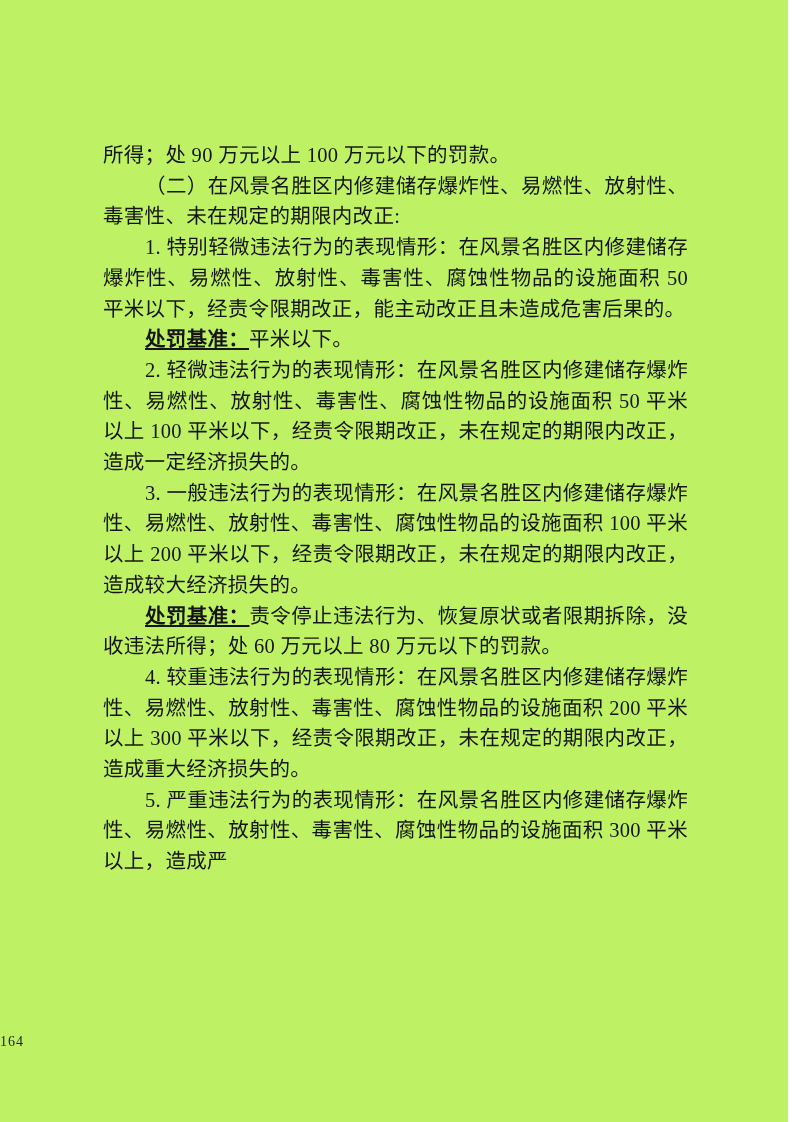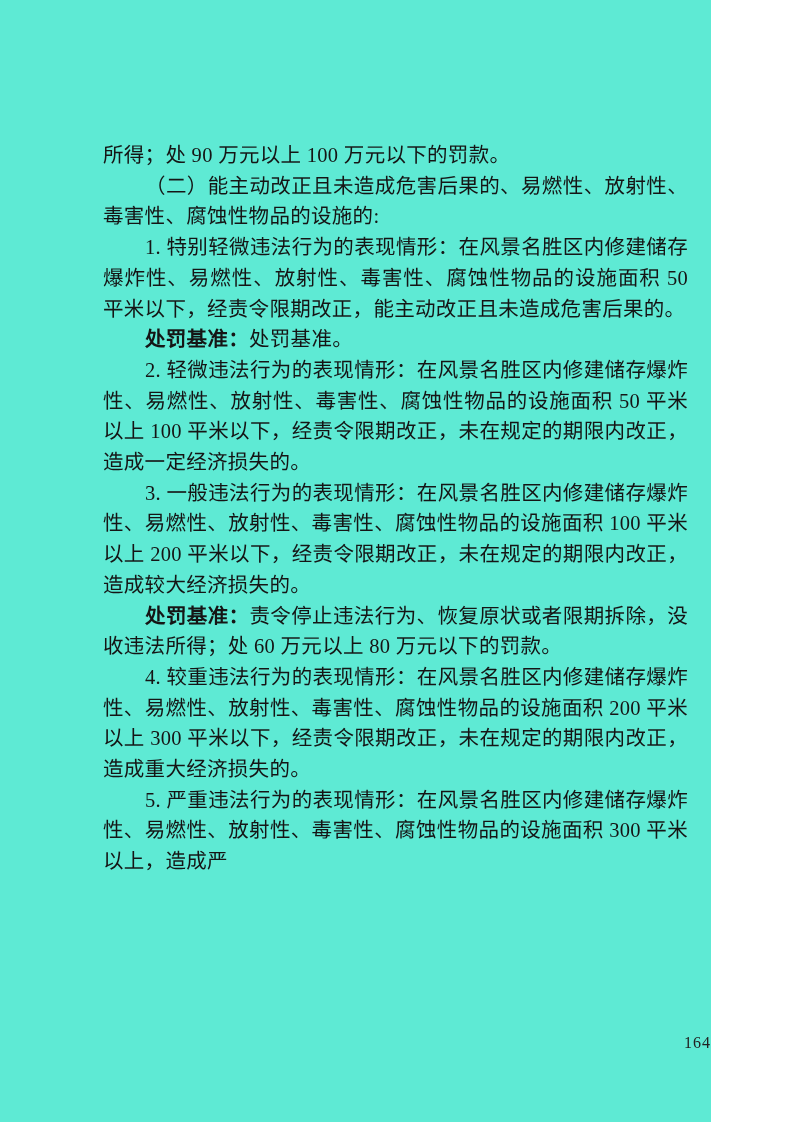--- a/index.html
+++ b/index.html
@@ -9,9 +9,9 @@
   }
   .page {
     position: relative;
-    width: 711px;
+    width: 788px;
     height: 1122px;
-    background: #5eead4;
+    background: #bef264;
     overflow: hidden;
     font-family: "Liberation Serif", "DejaVu Serif", serif;
     color: #151515;

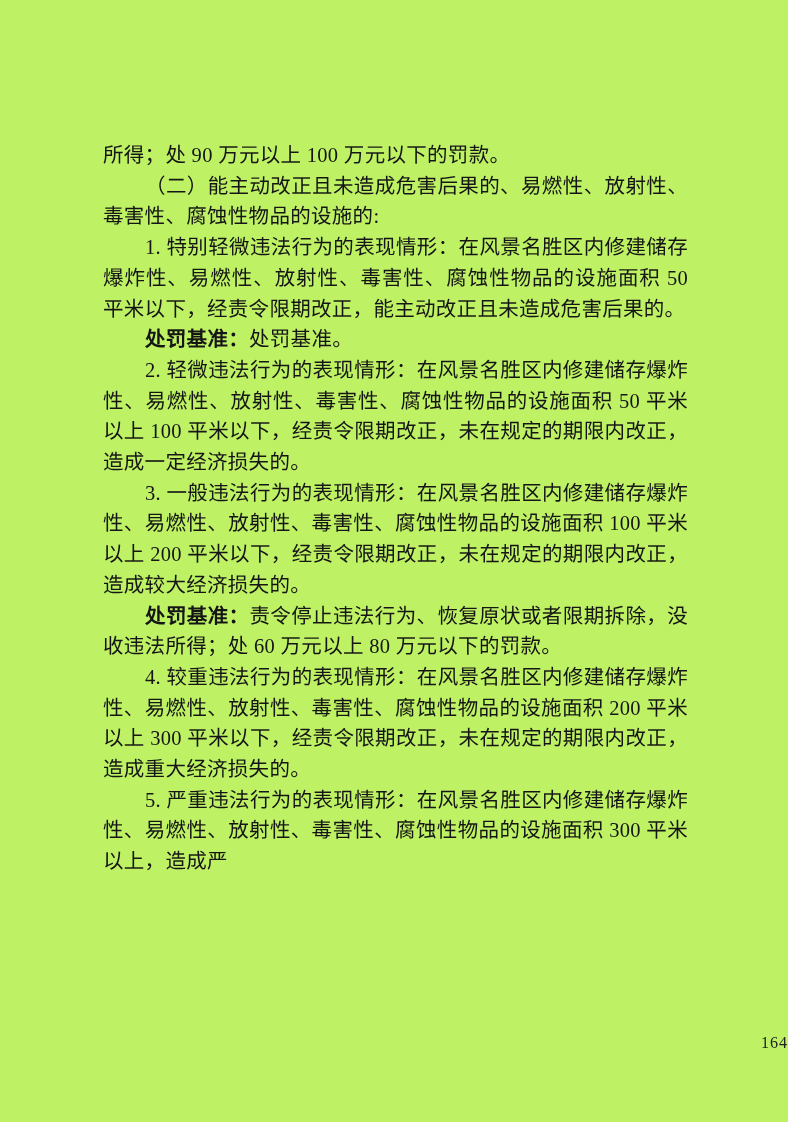--- a/index.html
+++ b/index.html
@@ -56,7 +56,7 @@
 
     <p class="para"><span class="prefix"></span><span>所得；处 90 万元以上 100 万元以下的罚款。</span></p>
 
-    <p class="para indent"><span class="prefix"></span><span>（二）能主动改正且未造成危害后果的、易燃性、放射性、毒害性、腐蚀性物品的设施的:</span></p>
+    <p class="para indent"><span class="prefix"></span><span>（二）在风景名胜区内修建储存爆炸性、易燃性、放射性、毒害性、未在规定的期限内改正:</span></p>
 
     <p class="para indent"><span class="prefix"></span><span>1. 特别轻微违法行为的表现情形：在风景名胜区内修建储存爆炸性、易燃性、放射性、毒害性、腐蚀性物品的设施面积 50 平米以下，经责令限期改正，能主动改正且未造成危害后果的。</span></p>
 

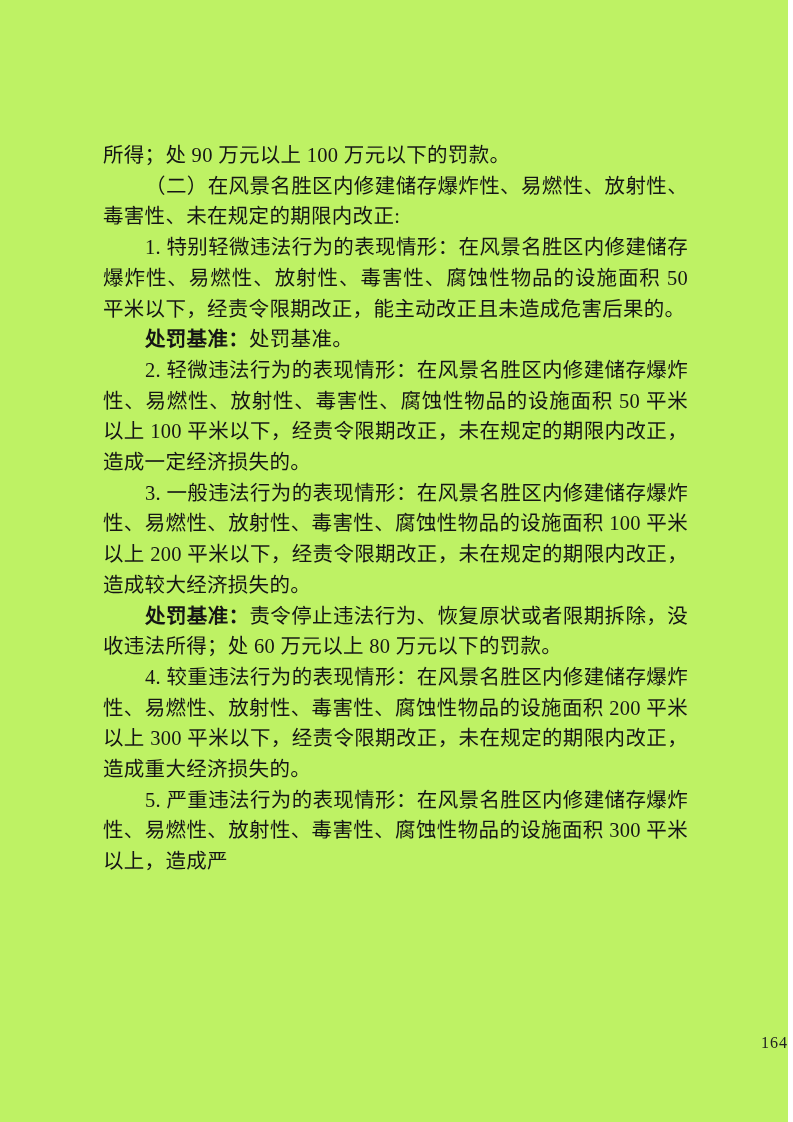--- a/index.html
+++ b/index.html
@@ -36,6 +36,7 @@
   }
   .prefix {
     font-weight: bold;
+    text-decoration: underline;
   }
   .page-number {
     position: absolute;

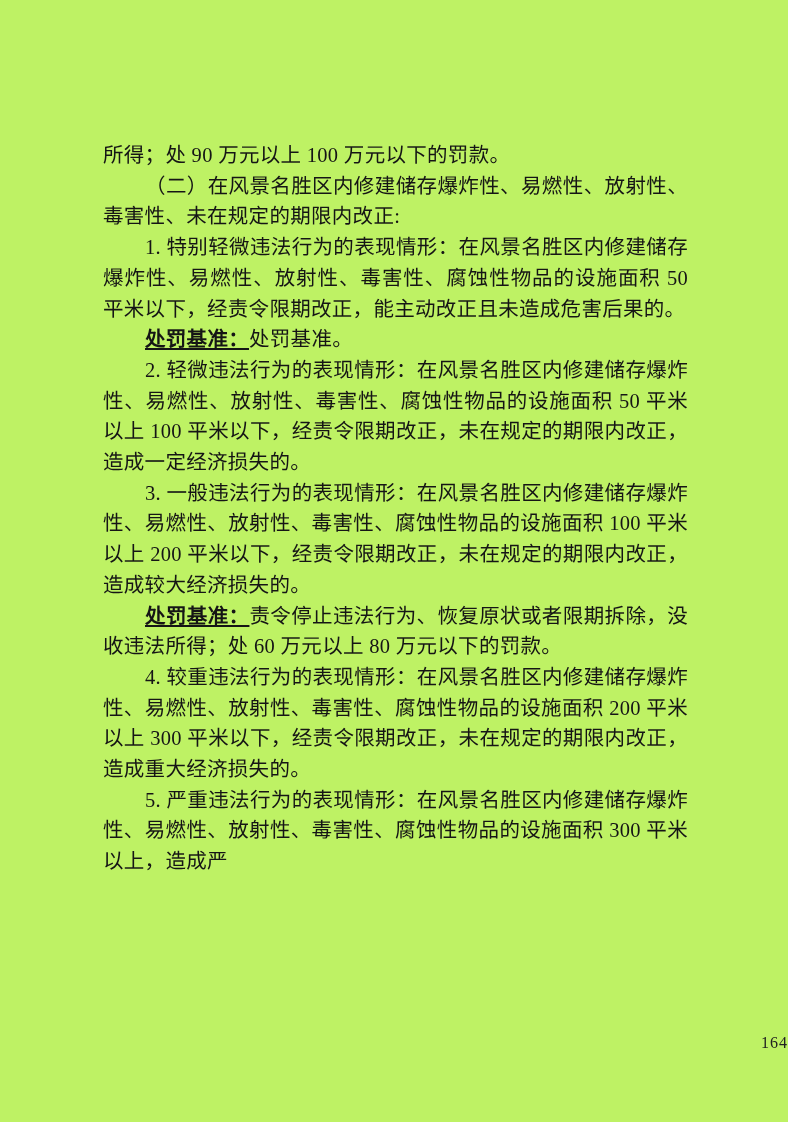--- a/index.html
+++ b/index.html
@@ -61,7 +61,7 @@
 
     <p class="para indent"><span class="prefix"></span><span>1. 特别轻微违法行为的表现情形：在风景名胜区内修建储存爆炸性、易燃性、放射性、毒害性、腐蚀性物品的设施面积 50 平米以下，经责令限期改正，能主动改正且未造成危害后果的。</span></p>
 
-    <p class="para indent"><span class="prefix">处罚基准：</span><span>处罚基准。</span></p>
+    <p class="para indent"><span class="prefix">处罚基准：</span><span>平米以下。</span></p>
 
     <p class="para indent"><span class="prefix"></span><span>2. 轻微违法行为的表现情形：在风景名胜区内修建储存爆炸性、易燃性、放射性、毒害性、腐蚀性物品的设施面积 50 平米以上 100 平米以下，经责令限期改正，未在规定的期限内改正，造成一定经济损失的。</span></p>
 

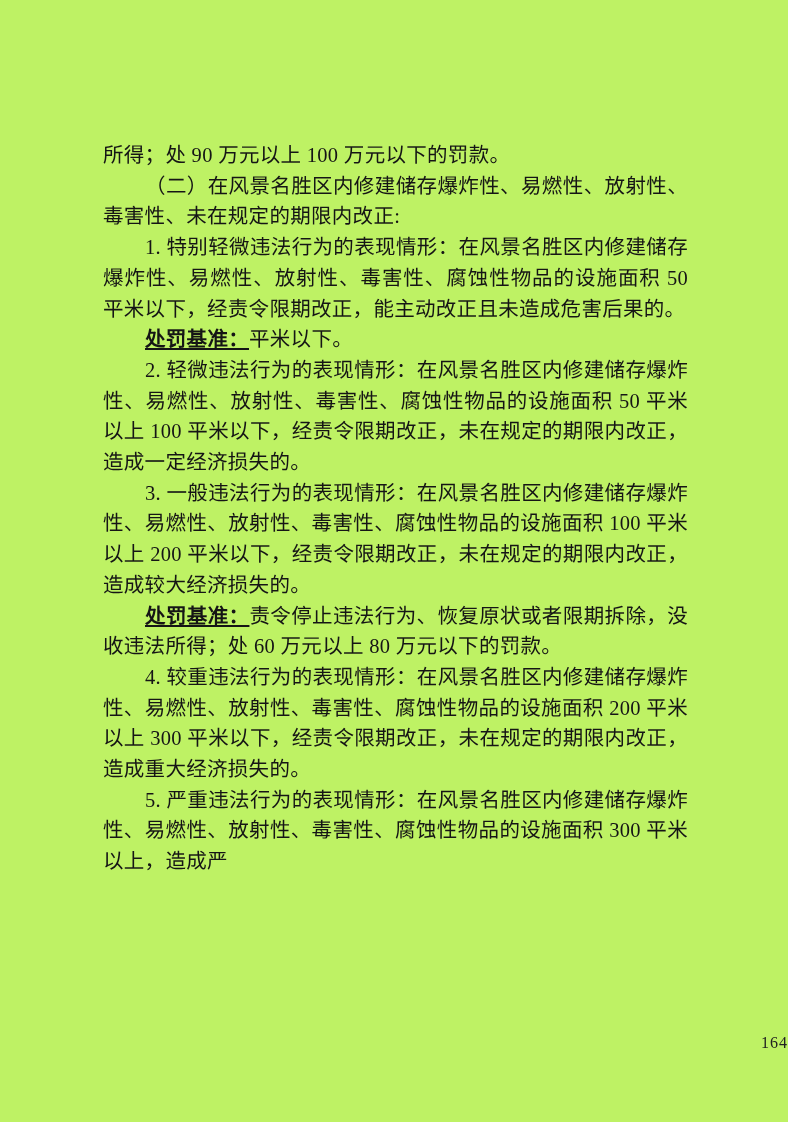--- a/index.html
+++ b/index.html
@@ -43,8 +43,8 @@
     top: 1034px;
     left: 0;
     right: 0;
-    text-align: right;
-    font-size: 16px;
+    text-align: left;
+    font-size: 14px;
     letter-spacing: 1px;
     color: #222222;
   }

